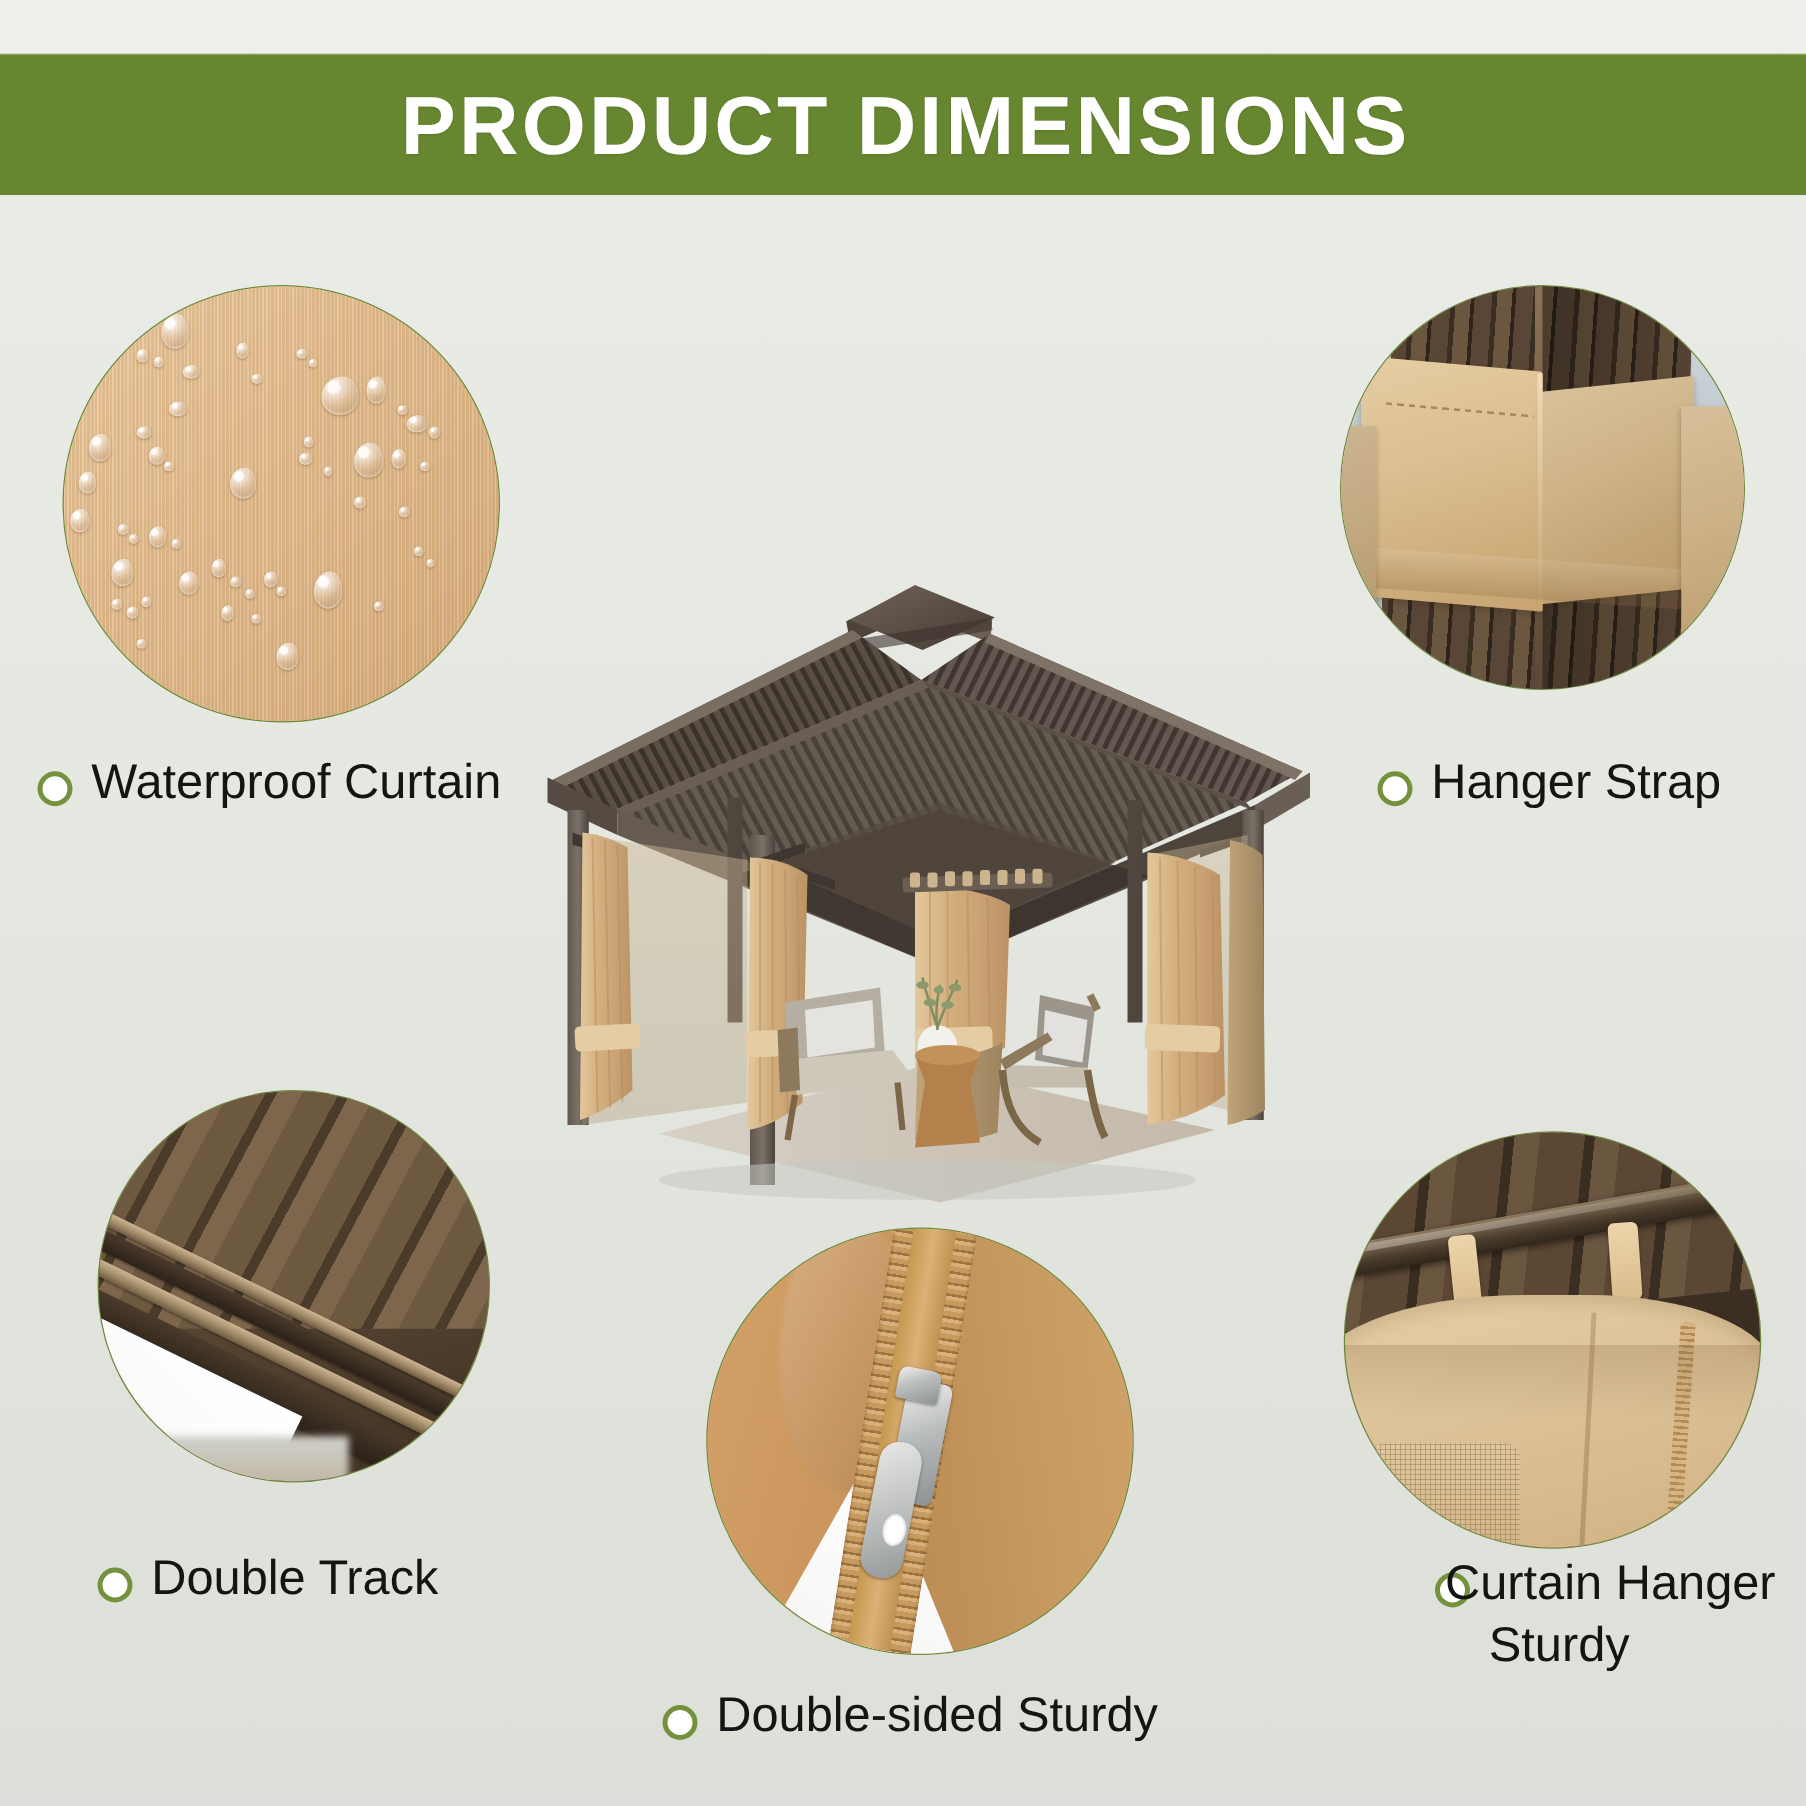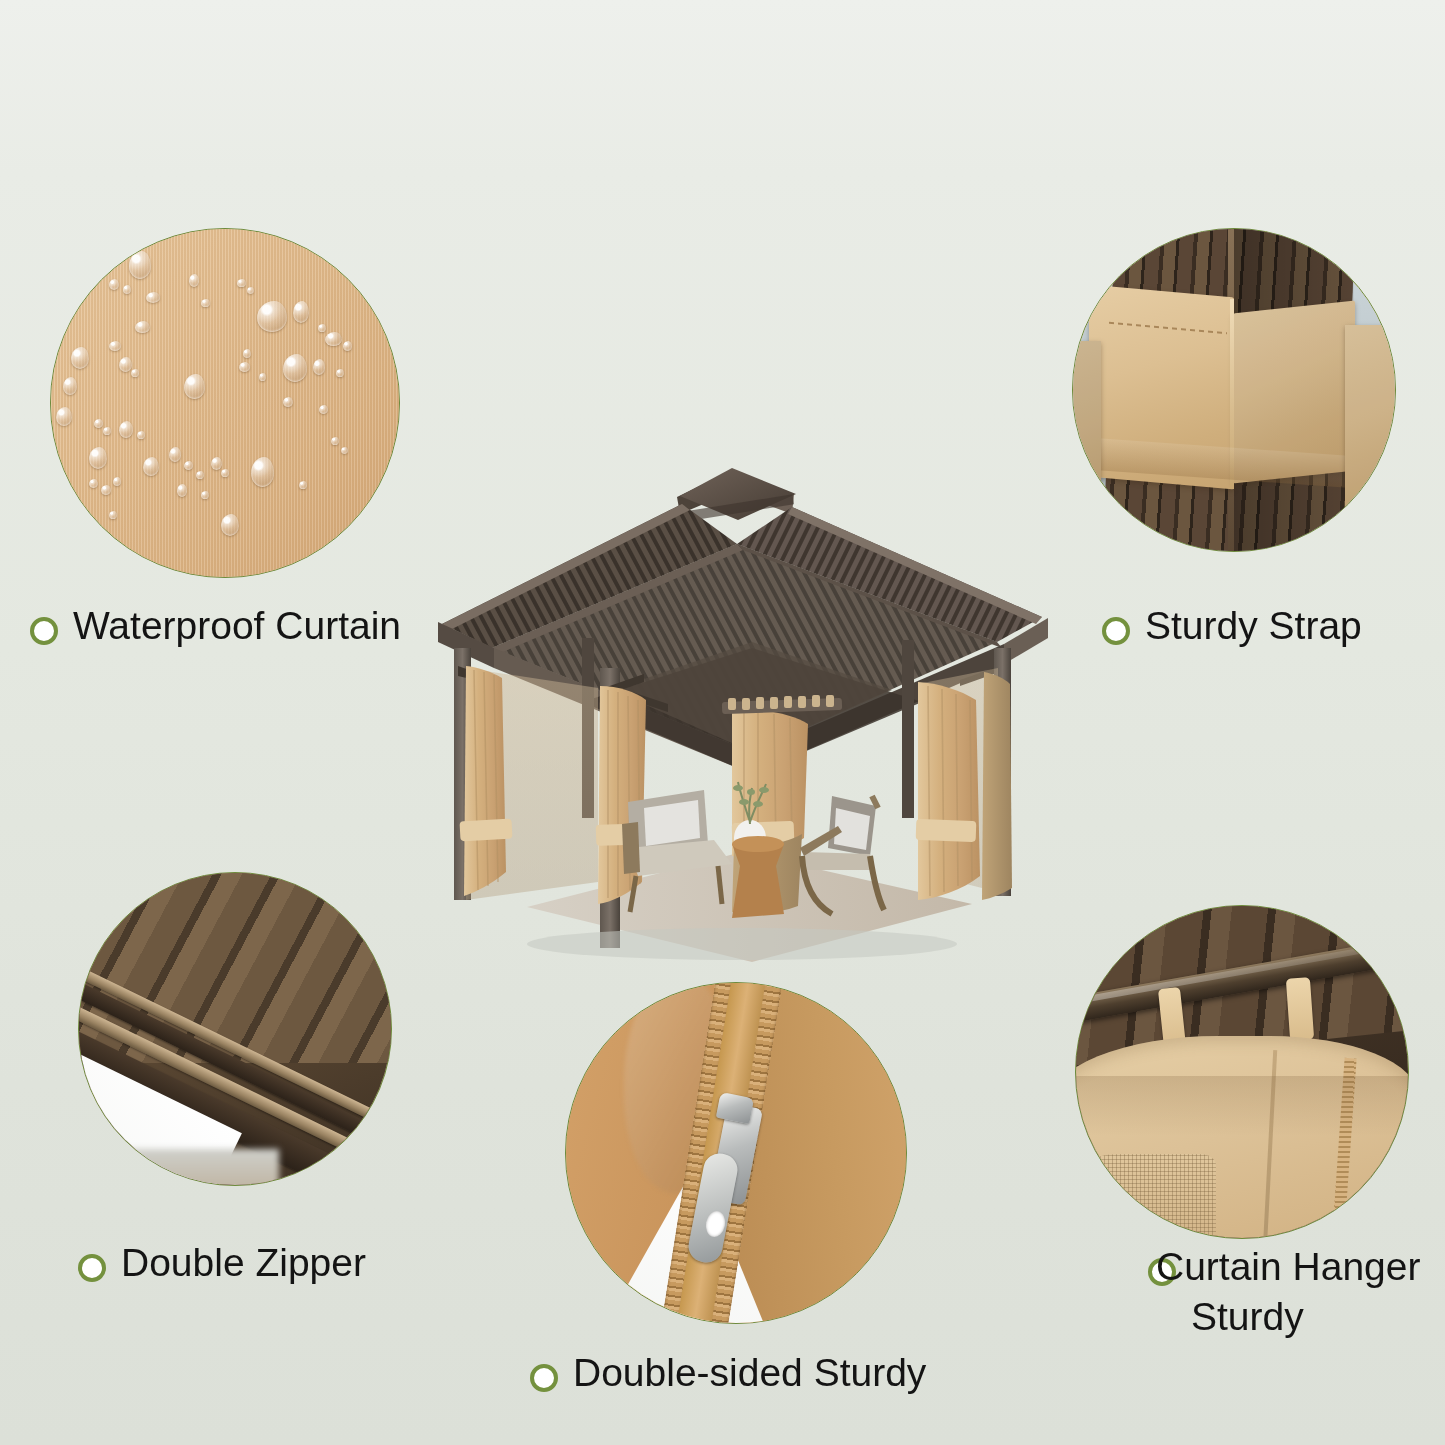--- a/index.html
+++ b/index.html
@@ -136,6 +136,9 @@
 
 <div class="page">
 
+  <div class="banner">
+    <div class="banner-title">PRODUCT DIMENSIONS</div>
+  </div>
 
   <div class="circle" style="left:50px;top:228px;width:348px;height:348px;">
     <div class="circle-inner fab-tan"></div>

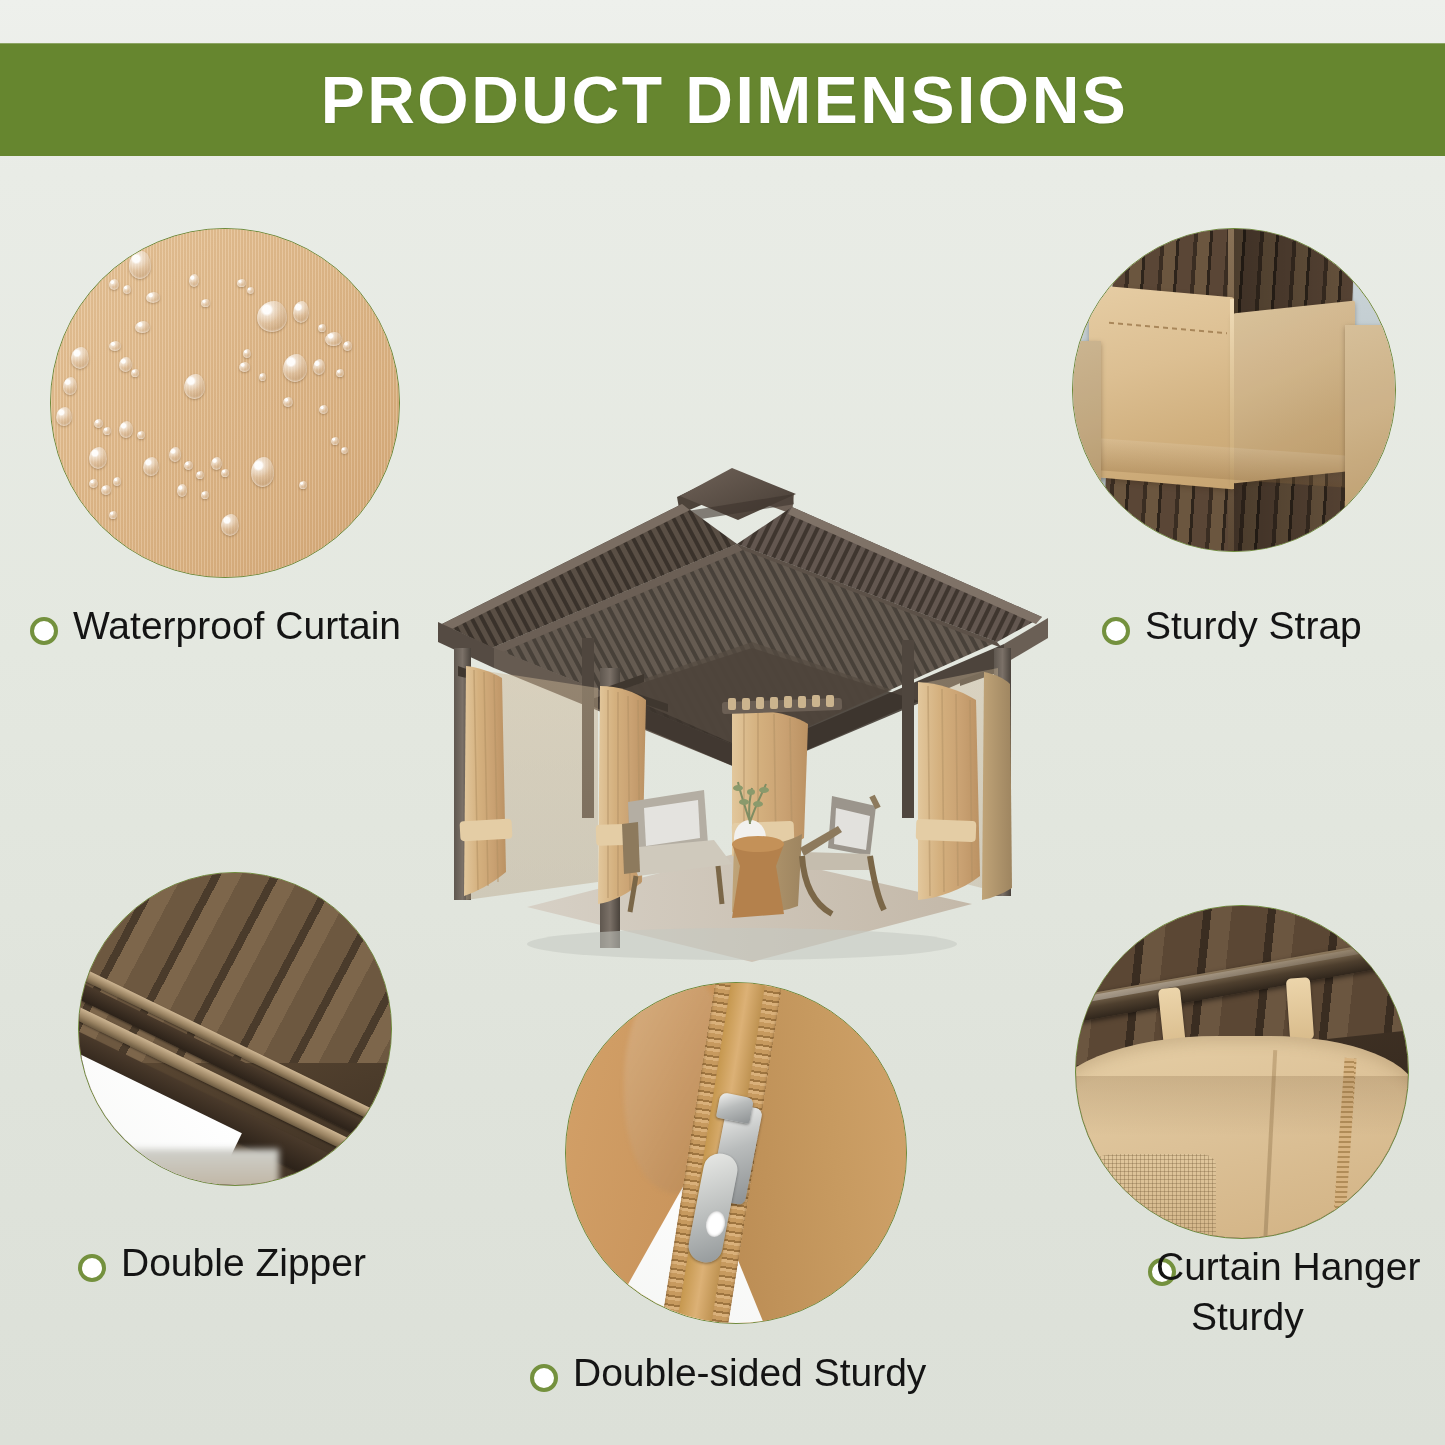--- a/index.html
+++ b/index.html
@@ -214,7 +214,7 @@
   </div>
   <div class="label" style="left:1102px;top:601px;">
     <span class="bullet"></span>
-    <span class="label-text">Sturdy Strap</span>
+    <span class="label-text">Hanger Strap</span>
   </div>
 
   <div class="circle" style="left:78px;top:872px;width:312px;height:312px;">

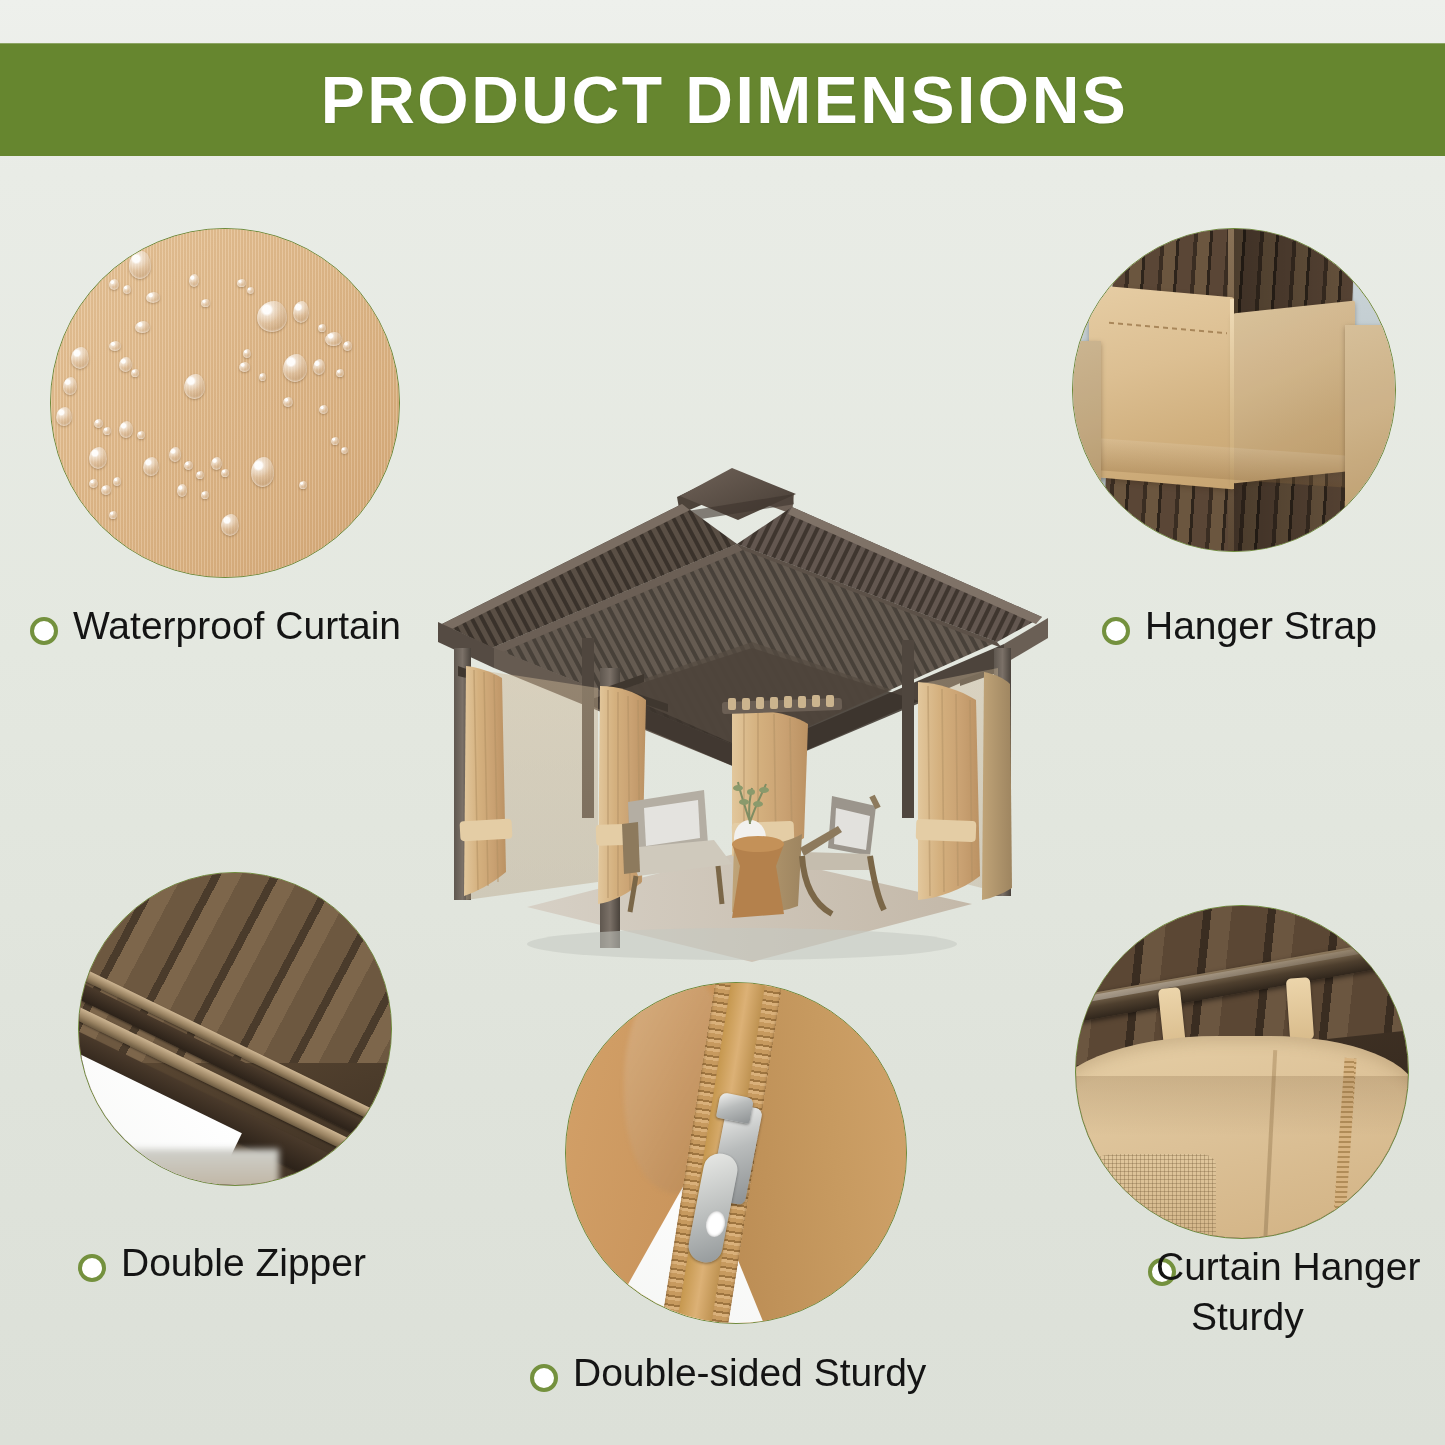--- a/index.html
+++ b/index.html
@@ -234,7 +234,7 @@
   </div>
   <div class="label" style="left:78px;top:1238px;">
     <span class="bullet"></span>
-    <span class="label-text">Double Zipper</span>
+    <span class="label-text">Double Track</span>
   </div>
 
   <div class="circle" style="left:565px;top:982px;width:340px;height:340px;">

